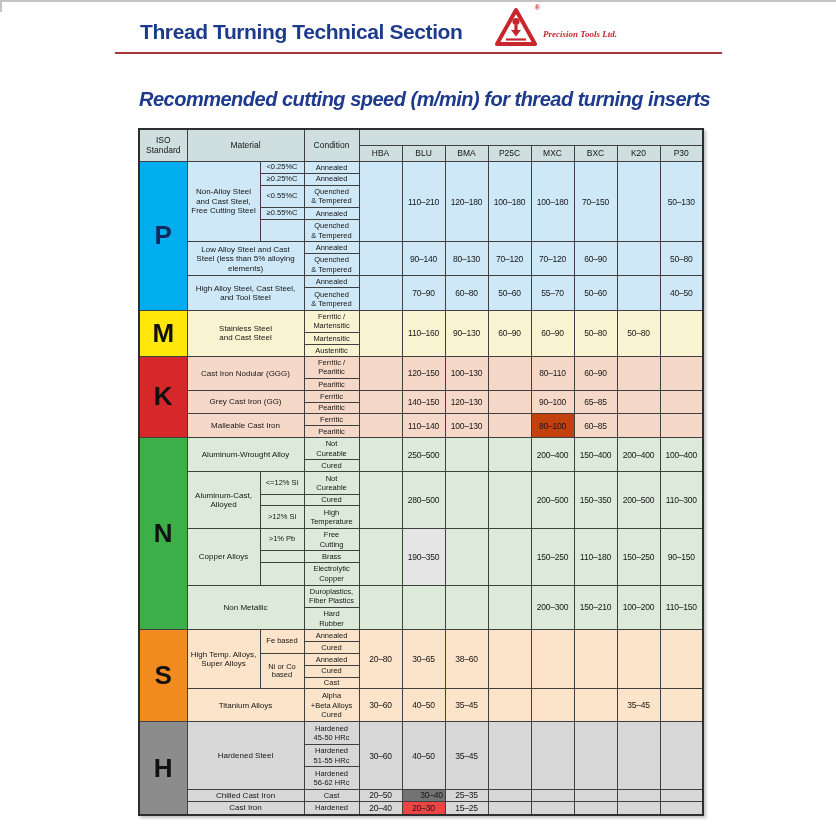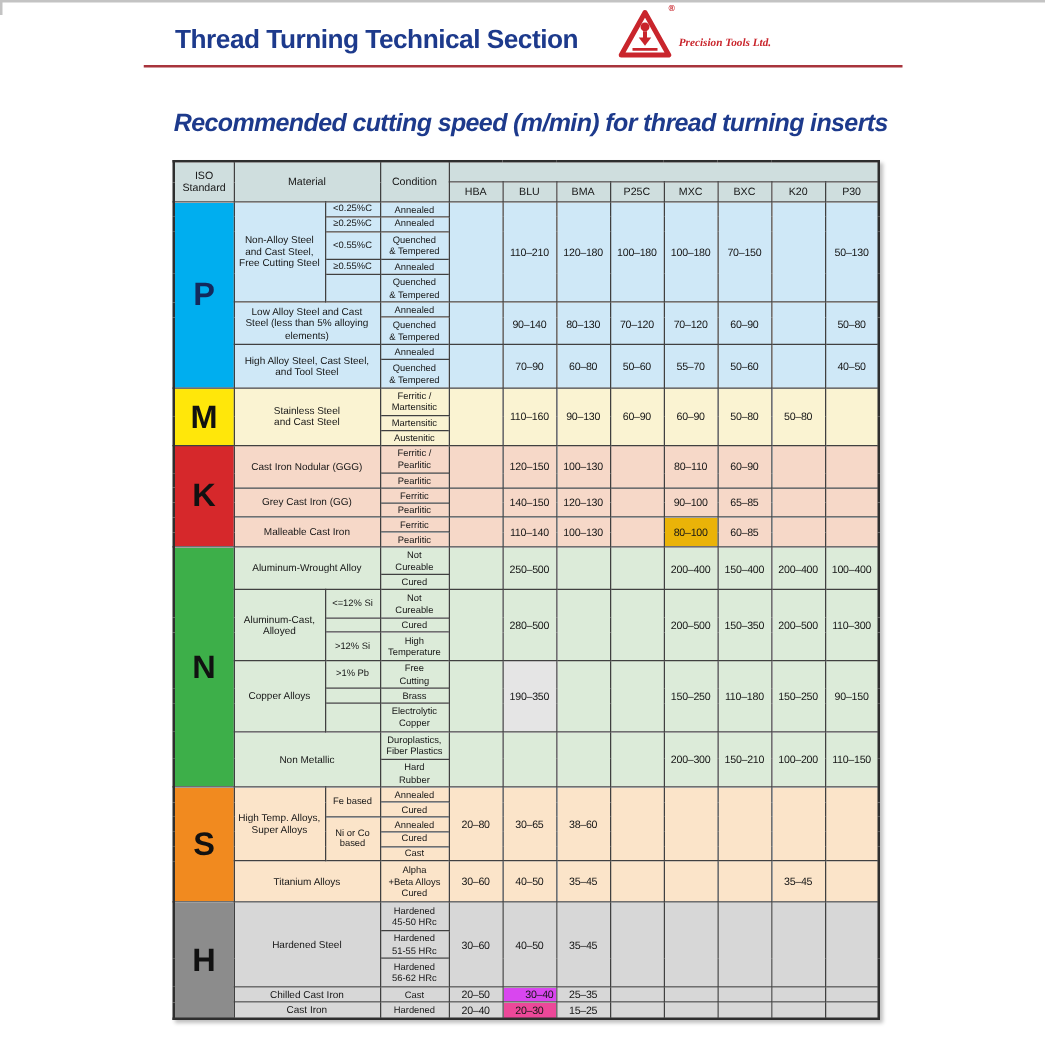--- a/index.html
+++ b/index.html
@@ -241,7 +241,7 @@
         <td class="val" rowspan="2" style="background: rgb(246, 216, 200);">110–140</td>
         <td class="val" rowspan="2" style="background: rgb(246, 216, 200);">100–130</td>
         <td class="val" rowspan="2" style="background: rgb(246, 216, 200);"></td>
-        <td class="val" rowspan="2" style="background: #eab308; text-align: center;">80–100</td>
+        <td class="val" rowspan="2" style="background: #c2410c; text-align: center;">80–100</td>
         <td class="val" rowspan="2" style="background: rgb(246, 216, 200);">60–85</td>
         <td class="val" rowspan="2" style="background: rgb(246, 216, 200);"></td>
         <td class="val" rowspan="2" style="background: rgb(246, 216, 200);"></td>

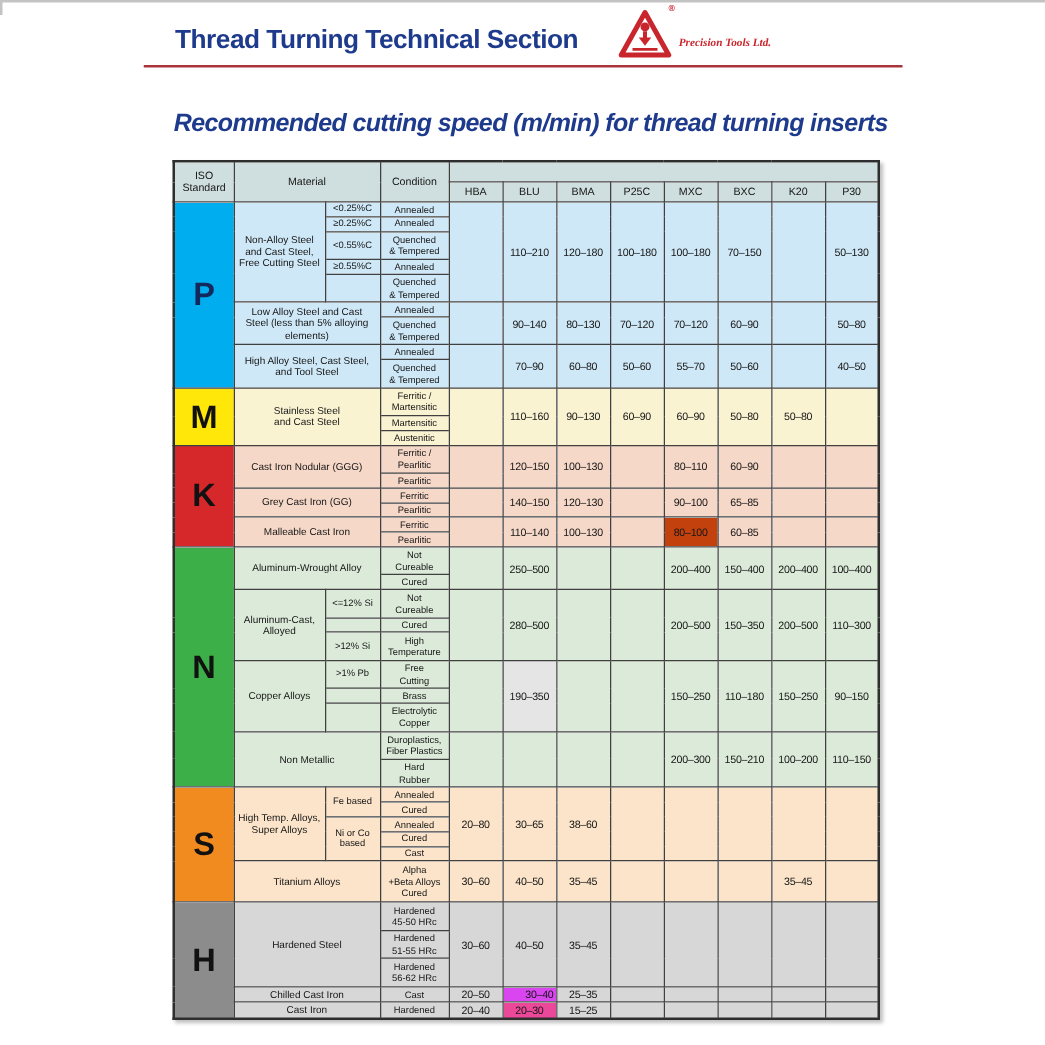--- a/index.html
+++ b/index.html
@@ -399,7 +399,7 @@
         <td class="mat" colspan="2" style="background: rgb(215, 215, 215);">Chilled Cast Iron</td>
         <td class="cond" style="background: rgb(215, 215, 215);">Cast</td>
         <td class="val" style="background: rgb(215, 215, 215);">20–50</td>
-        <td class="val" style="background: #d946ef; padding-left: 16px;">30–40</td>
+        <td class="val" style="background: #737373; padding-left: 16px;">30–40</td>
         <td class="val" style="background: rgb(215, 215, 215);">25–35</td>
         <td class="val" style="background: rgb(215, 215, 215);"></td>
         <td class="val" style="background: rgb(215, 215, 215);"></td>

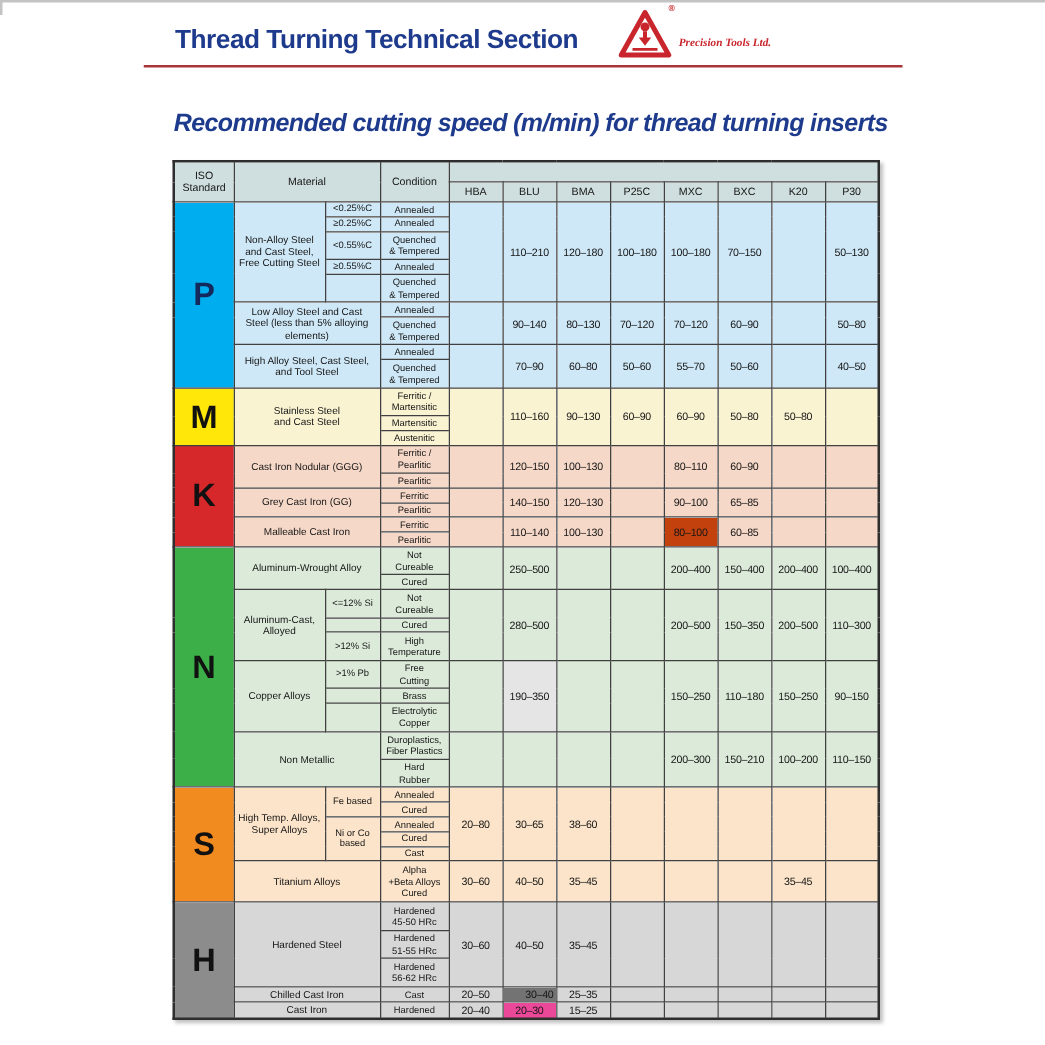--- a/index.html
+++ b/index.html
@@ -411,7 +411,7 @@
         <td class="mat" colspan="2" style="background: rgb(215, 215, 215);">Cast Iron</td>
         <td class="cond" style="background: rgb(215, 215, 215);">Hardened</td>
         <td class="val" style="background: rgb(215, 215, 215);">20–40</td>
-        <td class="val" style="background: #ec4899;">20–30</td>
+        <td class="val" style="background: #ef4444;">20–30</td>
         <td class="val" style="background: rgb(215, 215, 215);">15–25</td>
         <td class="val" style="background: rgb(215, 215, 215);"></td>
         <td class="val" style="background: rgb(215, 215, 215);"></td>

